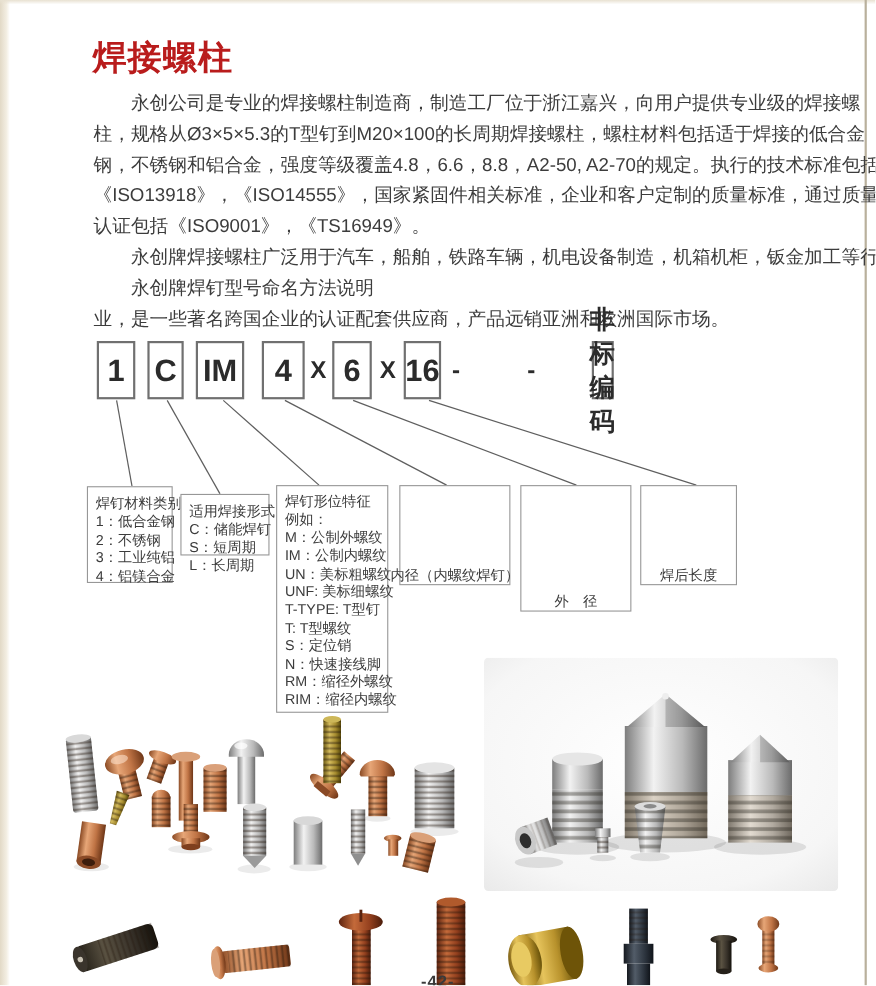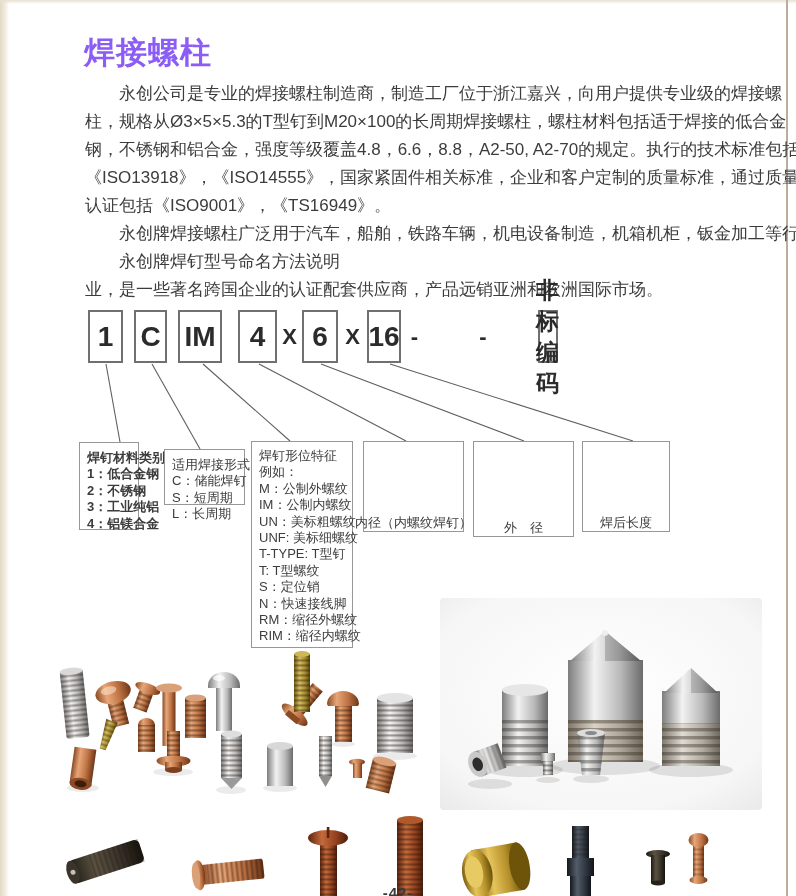--- a/index.html
+++ b/index.html
@@ -16,7 +16,7 @@
   .edge-right { position:absolute; left:786px; top:0; width:2px; height:896px; background:#b9b09c; }
 
   .title { position:absolute; left:84px; top:34px; font-size:31px; line-height:38px;
-    font-weight:bold; color:#8b5cf6; letter-spacing:1px; }
+    font-weight:bold; color:#b91c1c; letter-spacing:1px; }
 
   .intro { position:absolute; left:85px; top:80px; width:640px; }
   .intro-line { font-size:17px; line-height:28px; white-space:nowrap; color:#3c3c3c; }

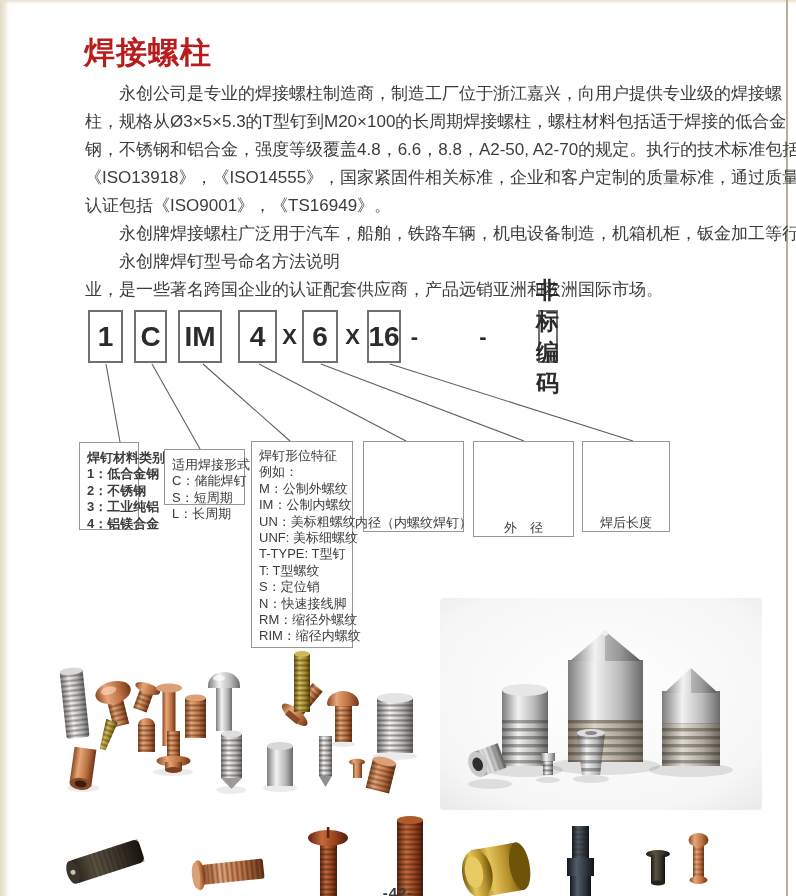--- a/index.html
+++ b/index.html
@@ -47,7 +47,7 @@
     font-size:13px; line-height:16.4px; color:#3c3c3c; padding:7px 2px 0 7px; }
   .legend-box.centered { display:flex; align-items:flex-end; justify-content:center; padding:0; }
   .legend-line { white-space:nowrap; }
-  .lb0 { left:79px;  top:442px; width:60px;  height:88px;font-weight:bold; }
+  .lb0 { left:79px;  top:442px; width:78px;  height:88px; }
   .lb1 { left:164px; top:449px; width:81px;  height:56px; }
   .lb2 { left:251px; top:441px; width:102px; height:207px; padding-top:6px; }
   .lb3 { left:363px; top:441px; width:101px; height:91px; }

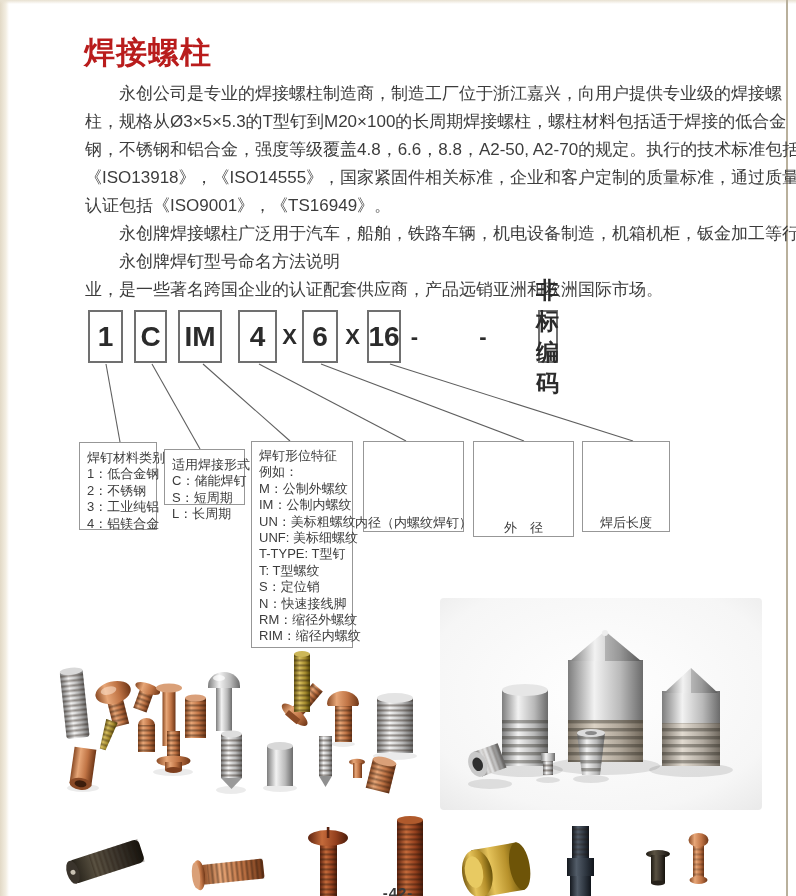--- a/index.html
+++ b/index.html
@@ -51,7 +51,7 @@
   .lb1 { left:164px; top:449px; width:81px;  height:56px; }
   .lb2 { left:251px; top:441px; width:102px; height:207px; padding-top:6px; }
   .lb3 { left:363px; top:441px; width:101px; height:91px; }
-  .lb4 { left:473px; top:441px; width:101px; height:96px; }
+  .lb4 { left:473px; top:441px; width:101px; height:115px; }
   .lb5 { left:582px; top:441px; width:88px; height:91px; }
 
   .photo { position:absolute; }

